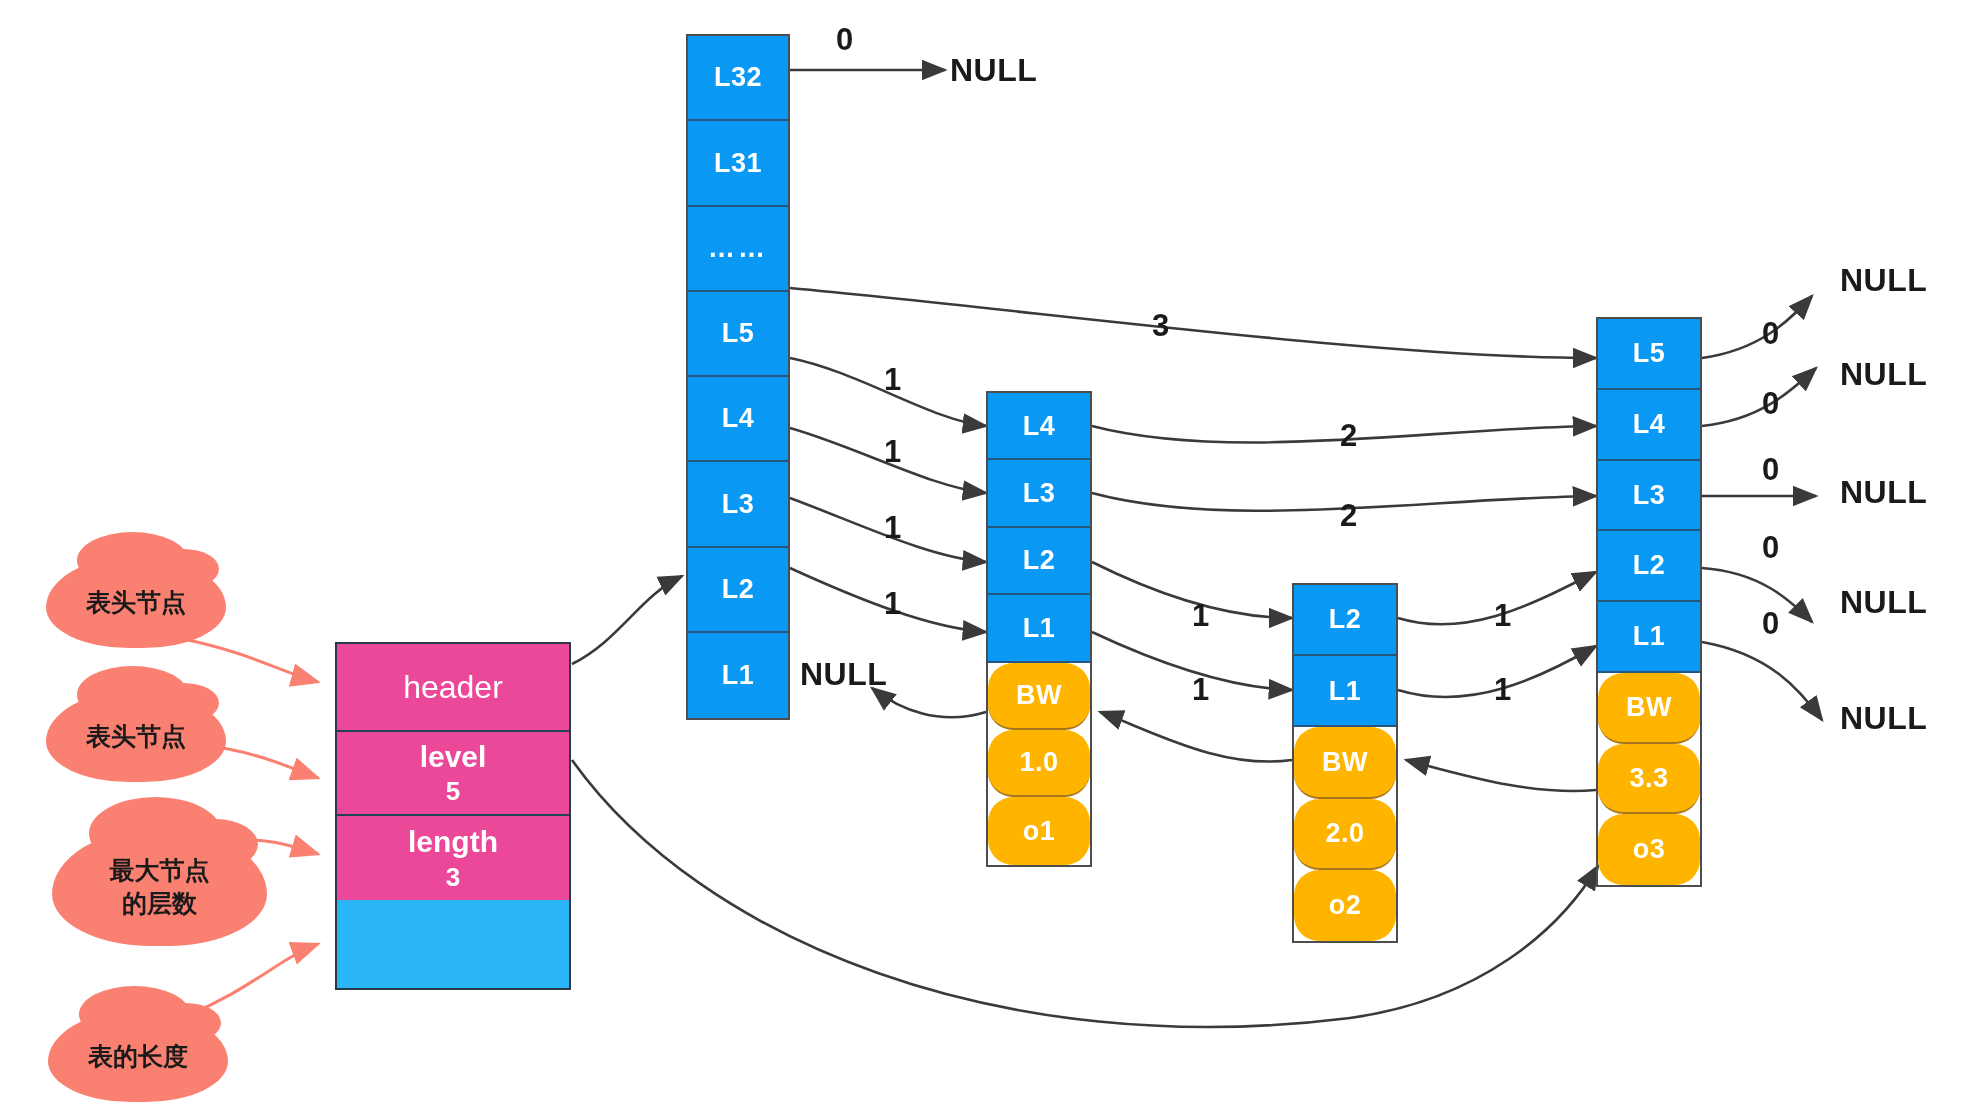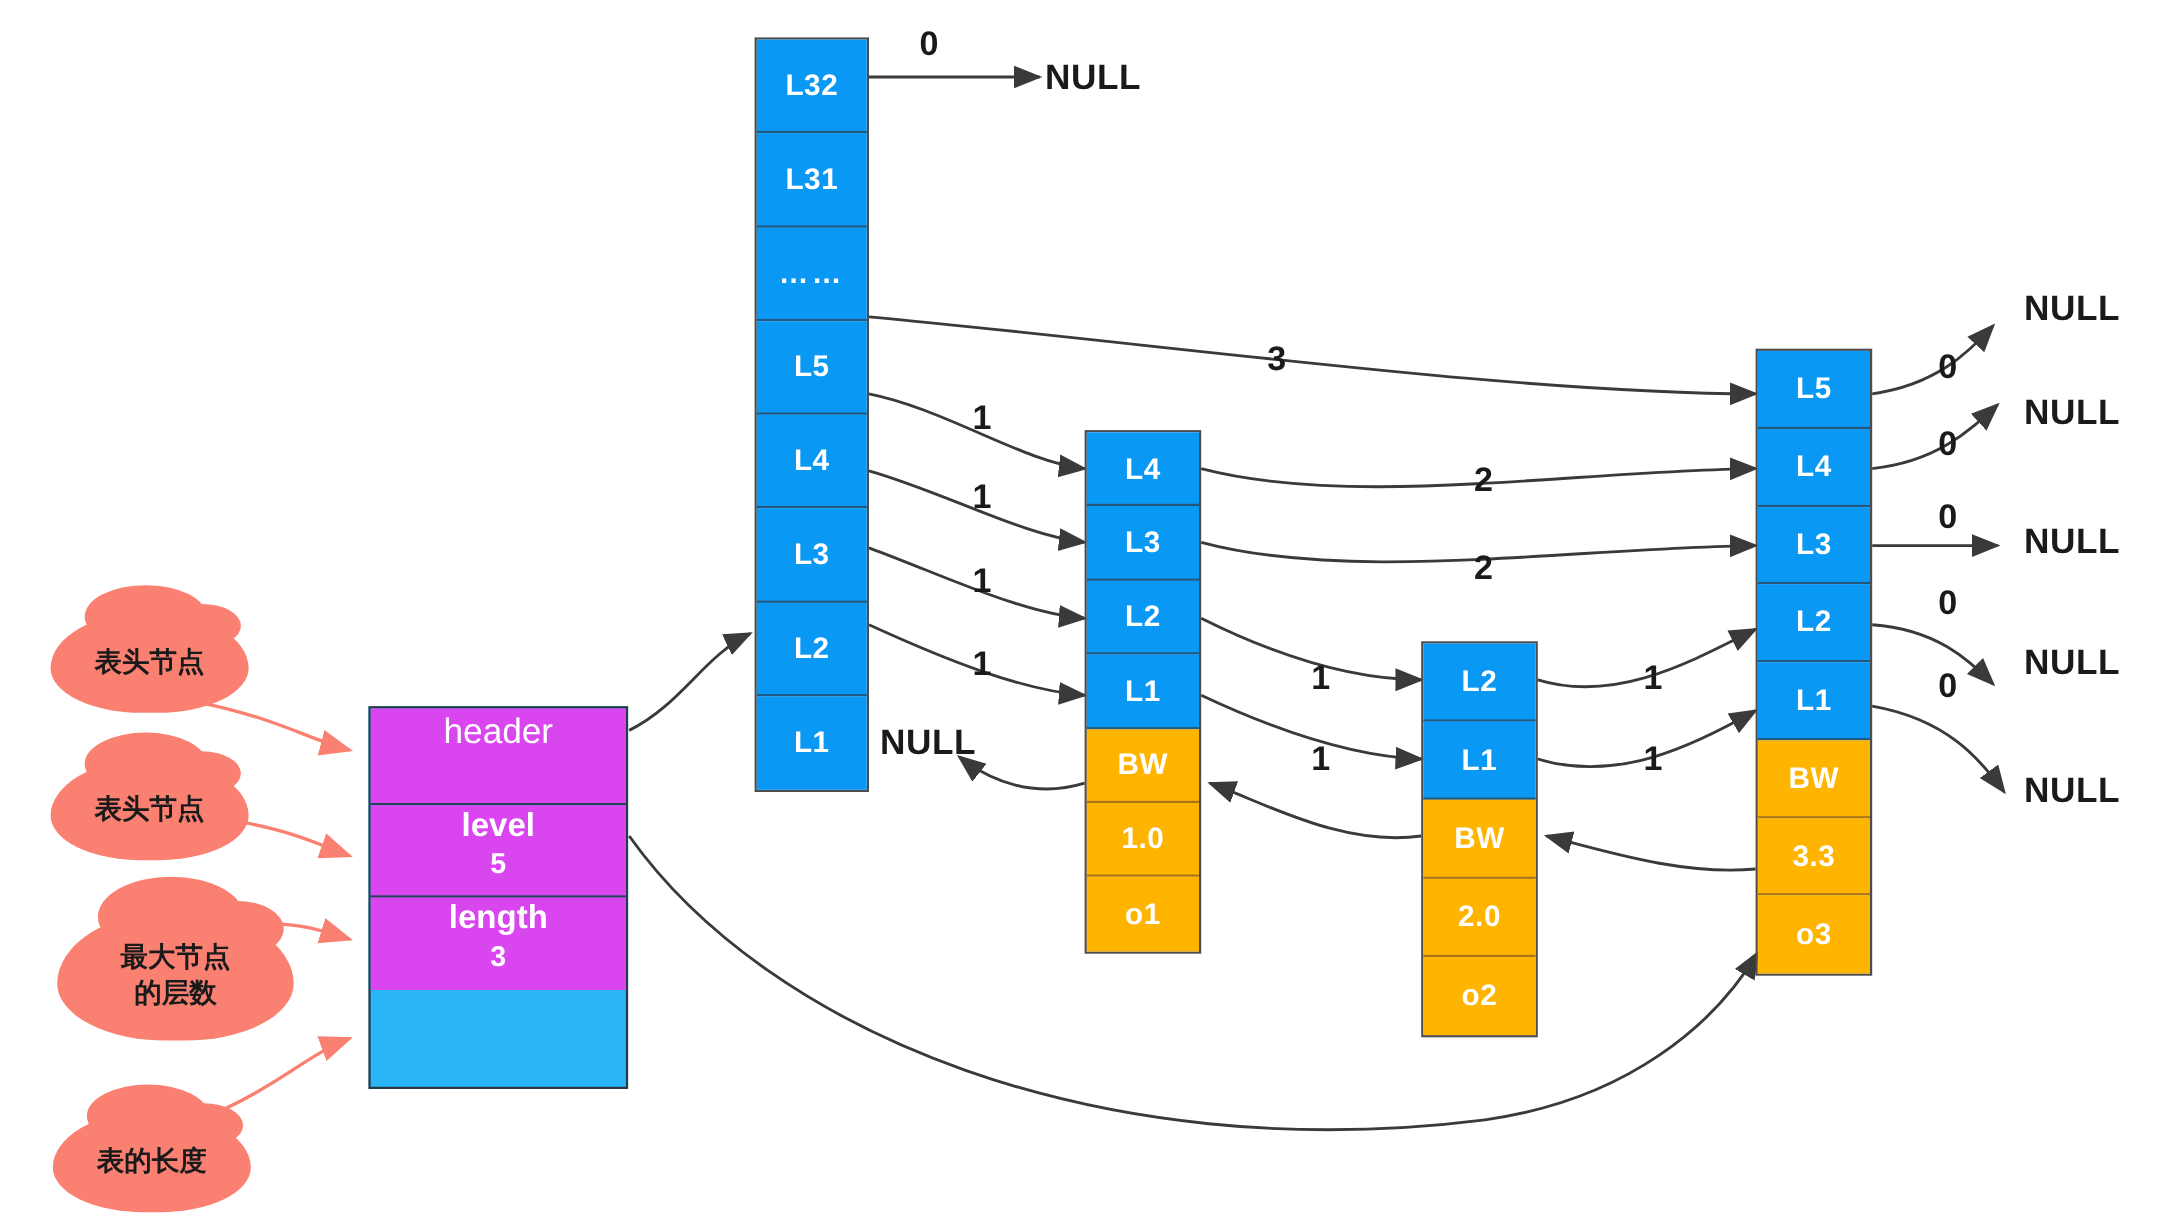--- a/index.html
+++ b/index.html
@@ -70,12 +70,12 @@
   }
   .struct .srow {
     box-sizing: border-box;
-    background: #d946ef;
+    background: #ec4899;
     border-bottom: 2px solid #204456;
     display: flex;
     flex-direction: column;
     align-items: center;
-    justify-content: flex-start;
+    justify-content: center;
     color: #ffffff;
     font-weight: 700;
     font-size: 30px;

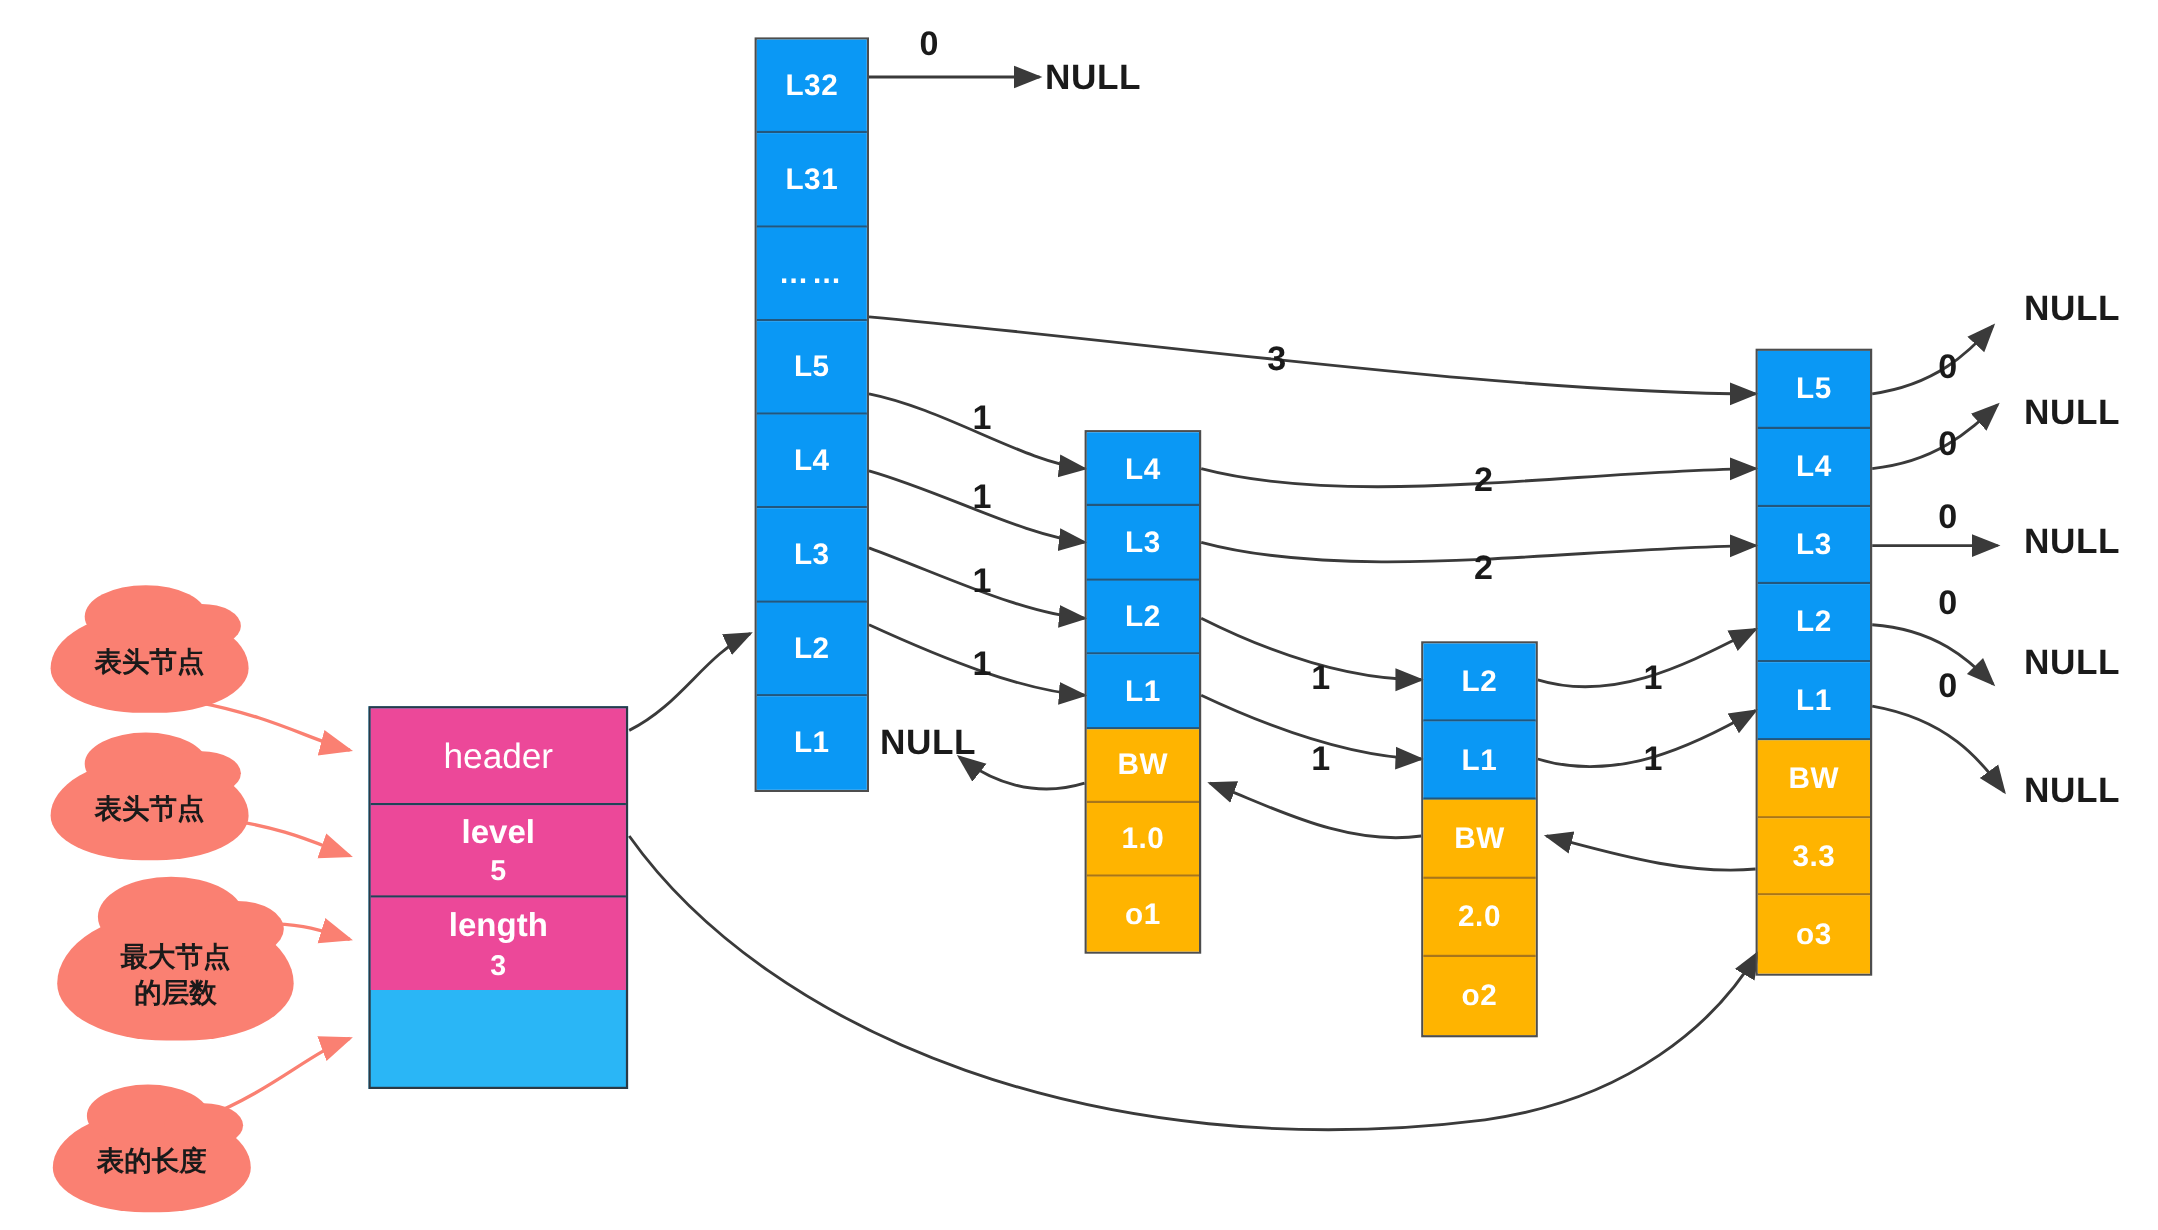--- a/index.html
+++ b/index.html
@@ -52,6 +52,7 @@
   .cell.data {
     background: #ffb400;
     border-bottom: 2px solid #a8761a;
+    border-radius: 25px;
   }
   .cell.data:last-child { border-bottom: none; }
   .cell.dots {

